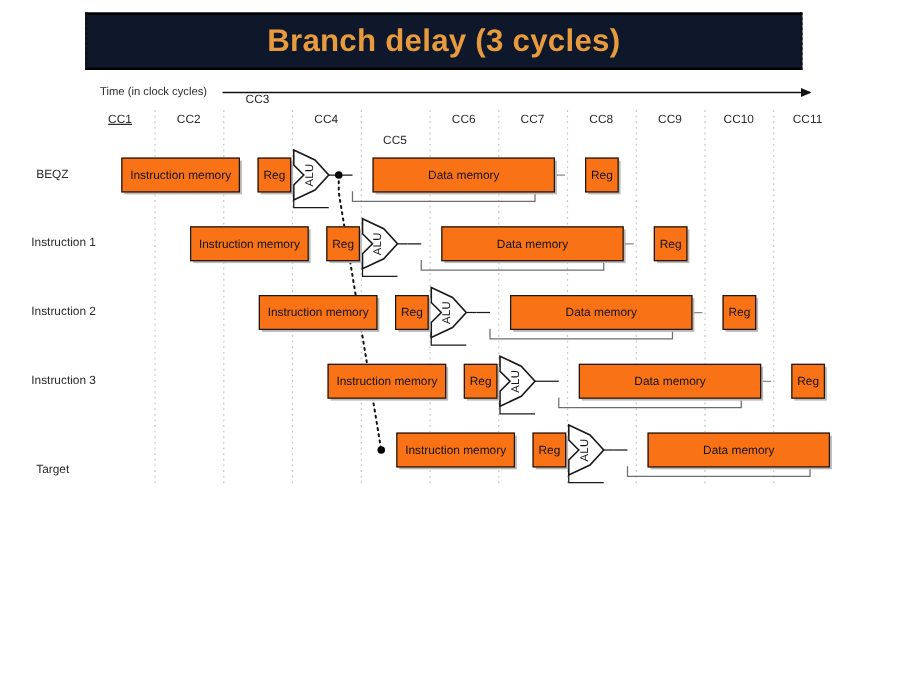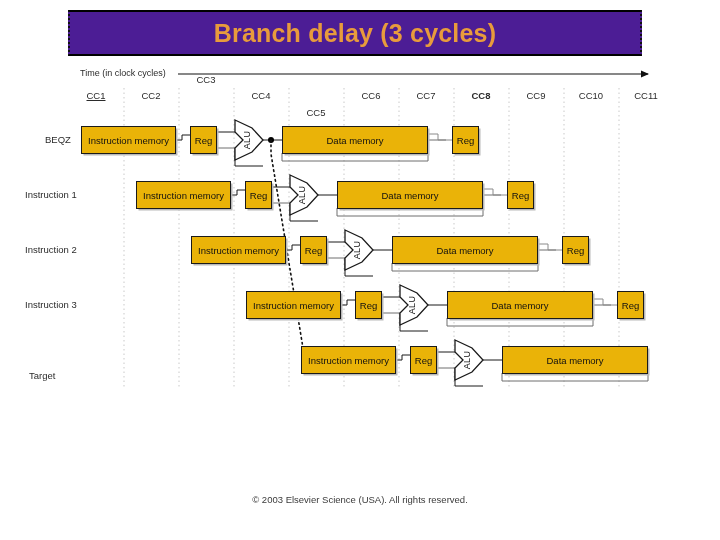--- a/index.html
+++ b/index.html
@@ -27,7 +27,7 @@
     border-bottom: 2px solid #000;
     border-left: 2px dotted #111;
     border-right: 2px dotted #111;
-    background: #4c1d95;
+    background: #0f172a;
     display: flex;
     align-items: center;
     justify-content: center;

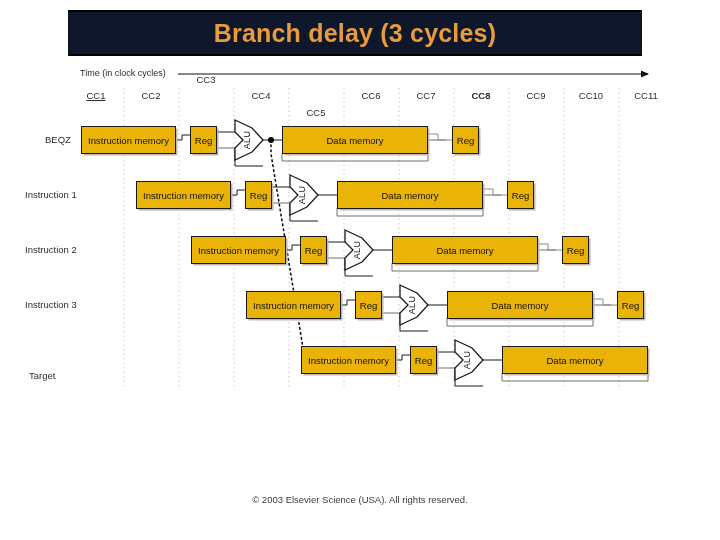--- a/index.html
+++ b/index.html
@@ -231,7 +231,7 @@
   <span class="cc-label" style="left:316px; top:32px;margin-top:17px;">CC5</span>
   <span class="cc-label" style="left:371px; top:32px;">CC6</span>
   <span class="cc-label" style="left:426px; top:32px;">CC7</span>
-  <span class="cc-label" style="left:481px; top:32px;font-weight:bold;">CC8</span>
+  <span class="cc-label" style="left:481px; top:32px;">CC8</span>
   <span class="cc-label" style="left:536px; top:32px;text-align:center;">CC9</span>
   <span class="cc-label" style="left:591px; top:32px;">CC10</span>
   <span class="cc-label" style="left:646px; top:32px;">CC11</span>

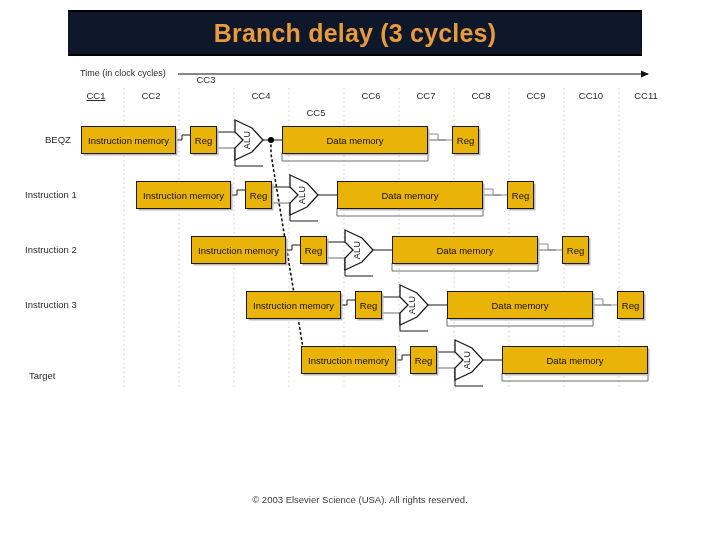--- a/index.html
+++ b/index.html
@@ -236,7 +236,7 @@
   <span class="cc-label" style="left:591px; top:32px;">CC10</span>
   <span class="cc-label" style="left:646px; top:32px;">CC11</span>
 
-  <span class="row-label" style="left:45px; top:76px;">BEQZ</span>
+  <span class="row-label" style="left:29px; top:76px;">BEQZ</span>
   <span class="row-label" style="left:25px; top:131px;">Instruction 1</span>
   <span class="row-label" style="left:25px; top:186px;">Instruction 2</span>
   <span class="row-label" style="left:25px; top:241px;">Instruction 3</span>

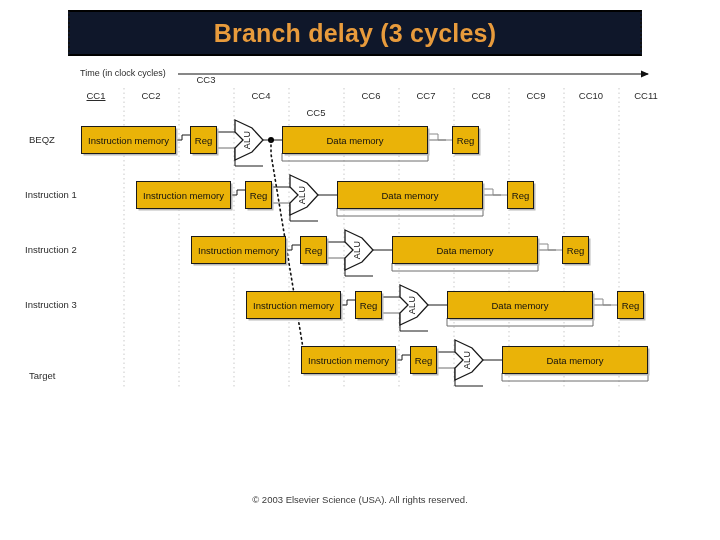--- a/index.html
+++ b/index.html
@@ -79,7 +79,7 @@
   .stage {
     position: absolute;
     box-sizing: border-box;
-    background: #eab308;
+    background: #f97316;
     border: 1.3px solid #1a1a1a;
     display: flex;
     align-items: center;
@@ -87,6 +87,7 @@
     font-size: 9.5px;
     color: #111;
     white-space: nowrap;
+    margin-left: 16px;
   }
   .stage.shadowed {
     box-shadow: 2px 2px 0 -0.5px #b9b9b9;

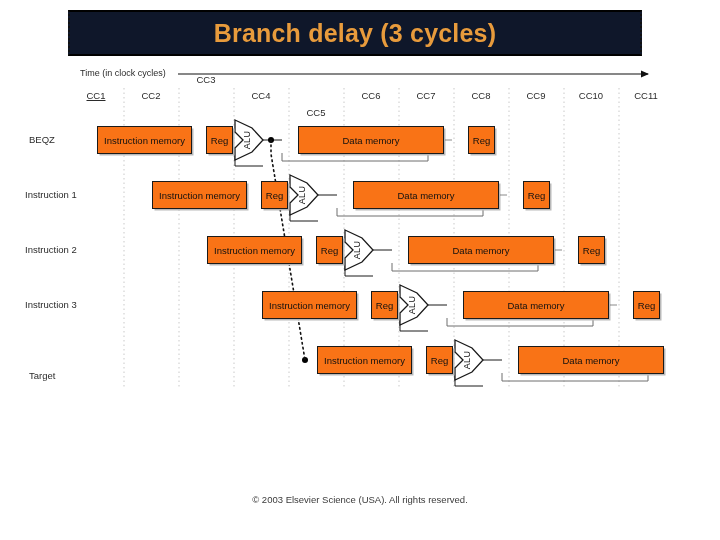--- a/index.html
+++ b/index.html
@@ -272,7 +272,6 @@
   <span class="alu-text" style="left:467px; top:302px;">ALU</span>
   <div class="stage shadowed" style="left:502px; top:288px; width:146px; height:28px;">Data memory</div>
 
-  <div id="copyright">© 2003 Elsevier Science (USA). All rights reserved.</div>
 
 </div>
 

